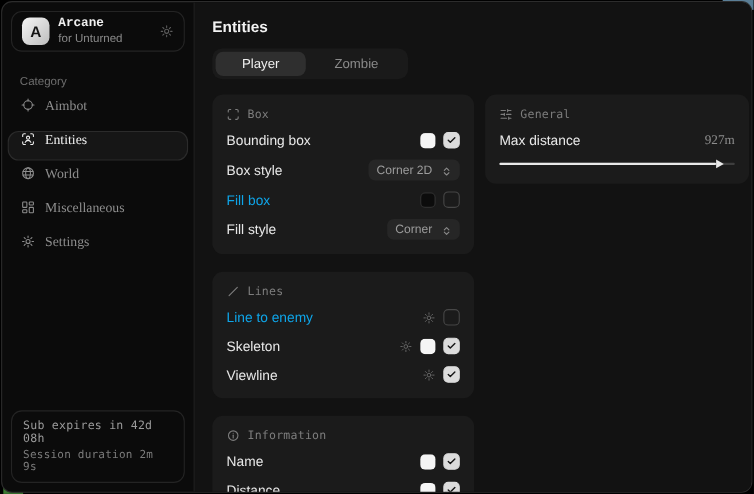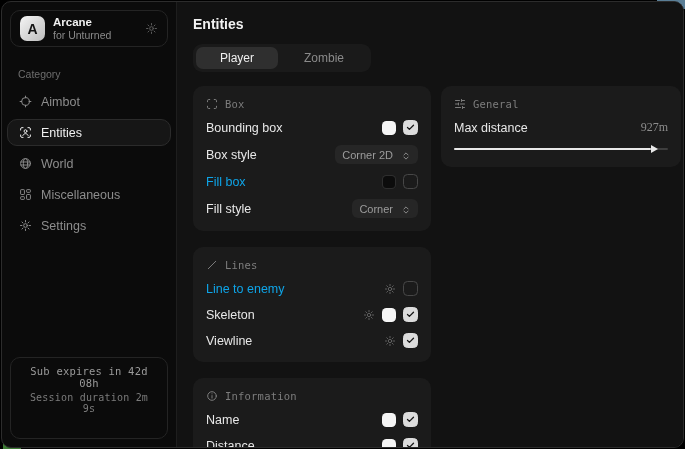--- a/index.html
+++ b/index.html
@@ -21,7 +21,7 @@
     background:linear-gradient(135deg,#f5f5f5,#bdbdbd);
     color:#141414; font-weight:700; font-size:14px;
     display:flex; align-items:center; justify-content:center; }
-  .brand-name { font-size:11.5px; font-weight:700; color:#f0f0f0; line-height:1.25; }
+  .brand-name { font-size:11.5px; font-weight:700; color:#f0f0f0; line-height:1.25;font-family:Liberation Mono, monospace; }
   .brand-sub  { font-size:10.5px; color:#8a8a8a; line-height:1.25;text-align:center; }
   .brand-gear { margin-left:auto; color:#5d5d5d; display:flex; }
 

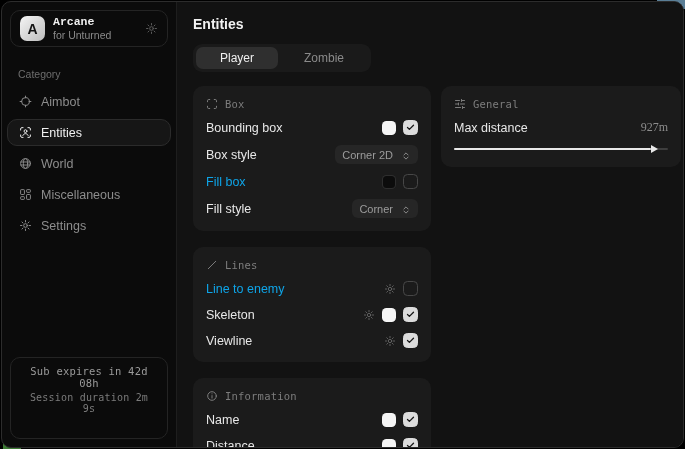--- a/index.html
+++ b/index.html
@@ -28,9 +28,9 @@
   .category { margin:13px 16px 8px; font-size:10.5px; color:#6d6d6d; }
 
   .nav { display:flex; flex-direction:column; gap:4px; padding:0 5px; }
-  .nav-item { display:flex; align-items:center; gap:9px; height:27px; padding:0 11px;
+  .nav-item { display:flex; gap:9px; height:27px; padding:0 11px;
     border-radius:10px; border:1px solid transparent; color:#8d8d8d; font-size:12.5px;
-    cursor:default; }
+    cursor:default;font-family:Liberation Serif, serif; }
   .nav-item.active { background:#161616; border-color:#2b2b2b; color:#f0f0f0; }
   .nav-item svg { width:13px; height:13px; flex-shrink:0; }
 

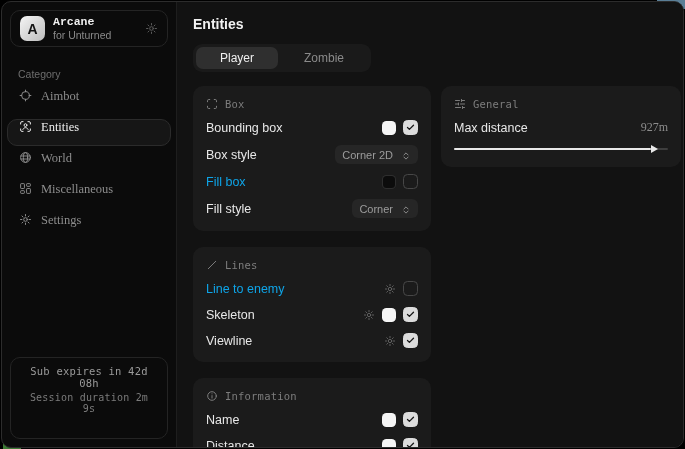--- a/index.html
+++ b/index.html
@@ -35,7 +35,7 @@
   .nav-item svg { width:13px; height:13px; flex-shrink:0; }
 
   .sub-card { margin:auto 8px 8px; border:1px solid #242424; border-radius:10px;
-    padding:7px 10px 24px; font-family:"DejaVu Sans Mono", monospace;text-align:center; }
+    padding:7px 10px 8px; font-family:"DejaVu Sans Mono", monospace; }
   .sub-line1 { font-size:10.5px; color:#9b9b9b; letter-spacing:.2px; }
   .sub-line2 { font-size:10px;  color:#7b7b7b; margin-top:3px; letter-spacing:.2px; }
 

